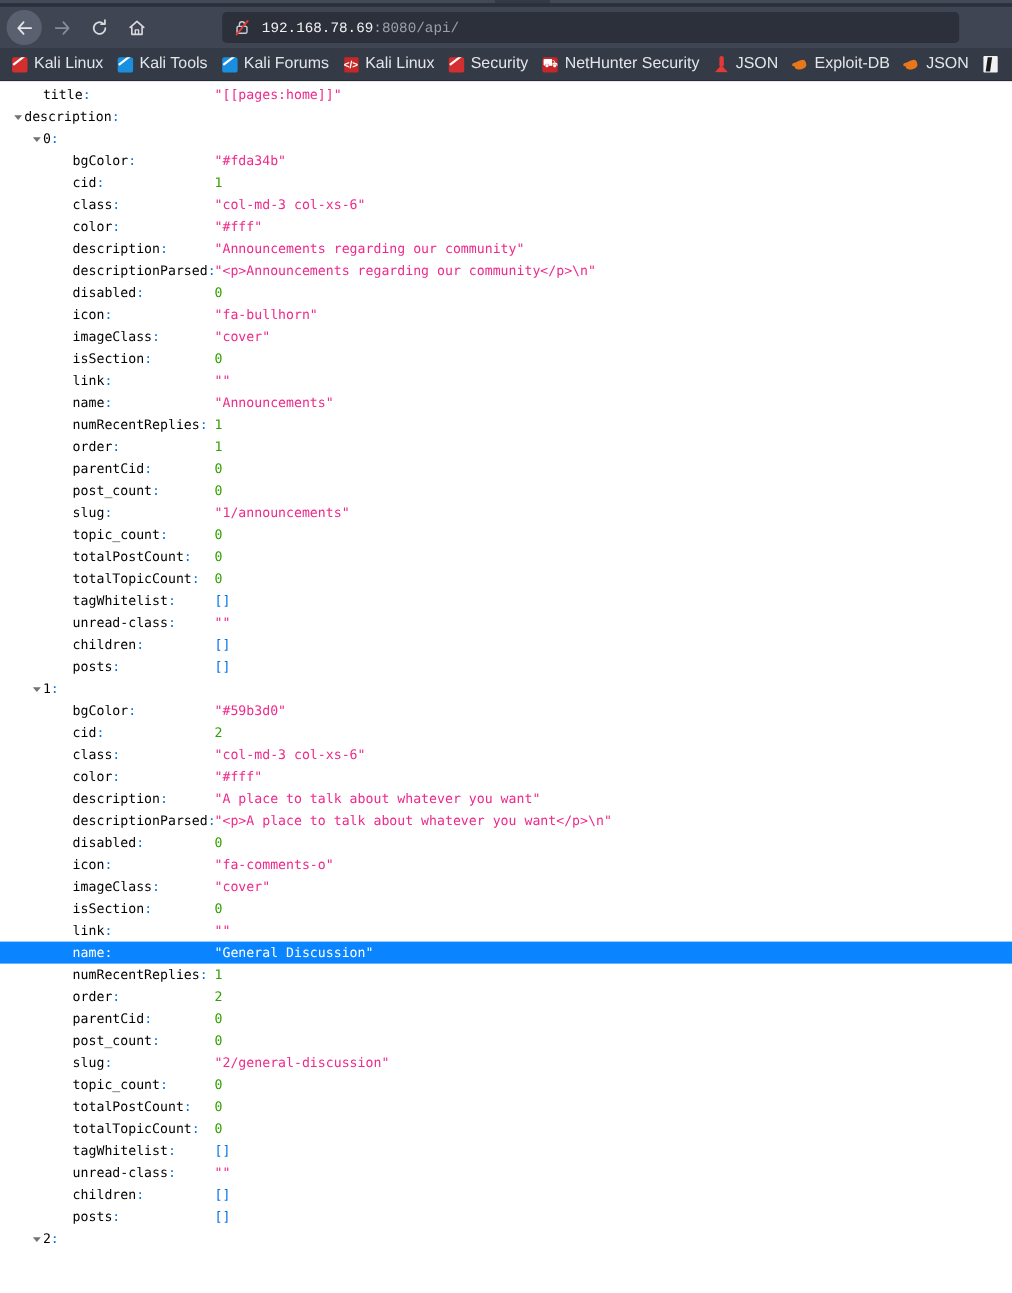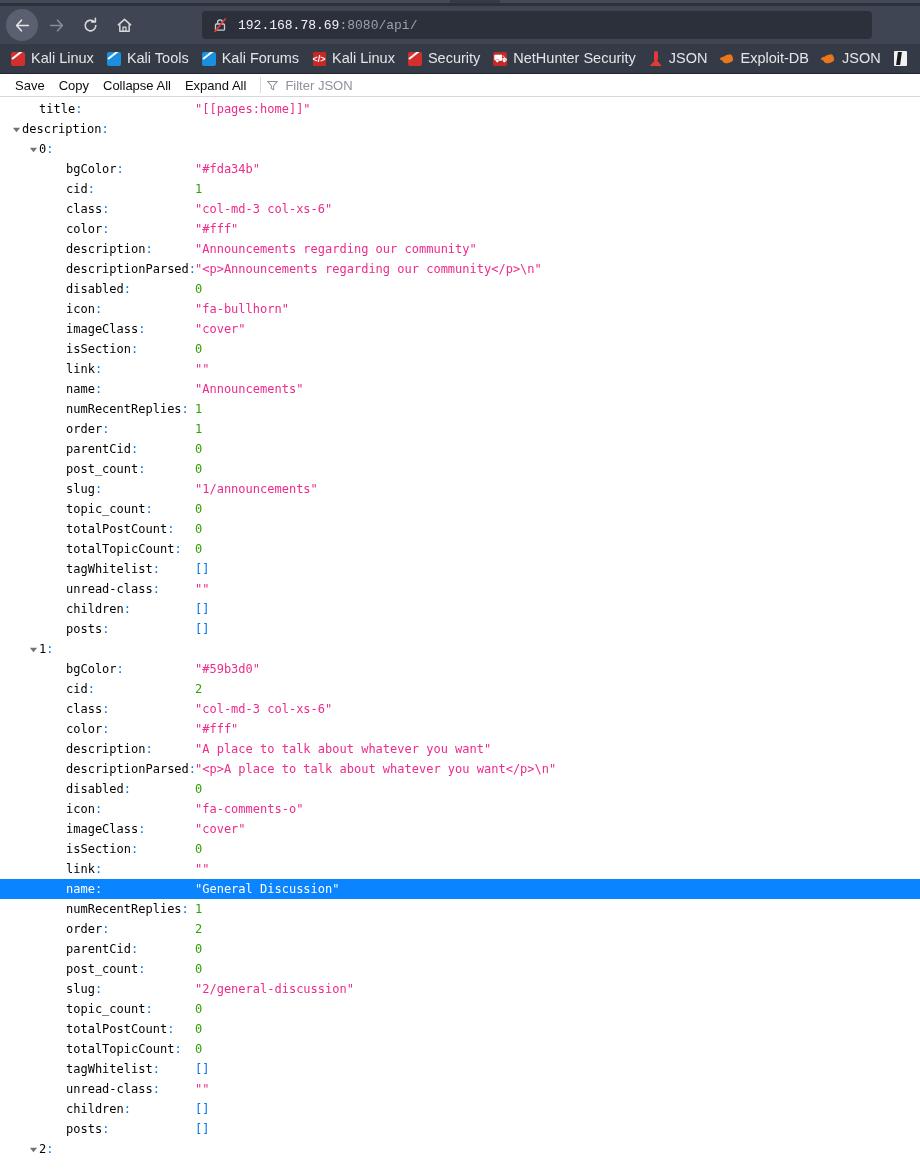--- a/index.html
+++ b/index.html
@@ -388,21 +388,6 @@
 <div id="json-panel">
 
 
-  <div id="jv-toolbar">
-    <div class="tb-btn">Save</div>
-    <div class="tb-btn">Copy</div>
-    <div class="tb-btn">Collapse All</div>
-    <div class="tb-btn">Expand All</div>
-    <div class="tb-sep"></div>
-    <div id="filter-box">
-      <span id="filter-icon">
-        <svg width="13" height="13" viewBox="0 0 16 16">
-          <path d="M2 3 H14 L9.4 8.3 V13.2 L6.6 11.6 V8.3 Z" fill="none" stroke="#8f8f9d" stroke-width="1.25" stroke-linejoin="round"></path>
-        </svg>
-      </span>
-      <input id="filter-input" type="text" placeholder="Filter JSON" style="">
-    </div>
-  </div>
 
   <div id="json-rows">
       <div class="row">

